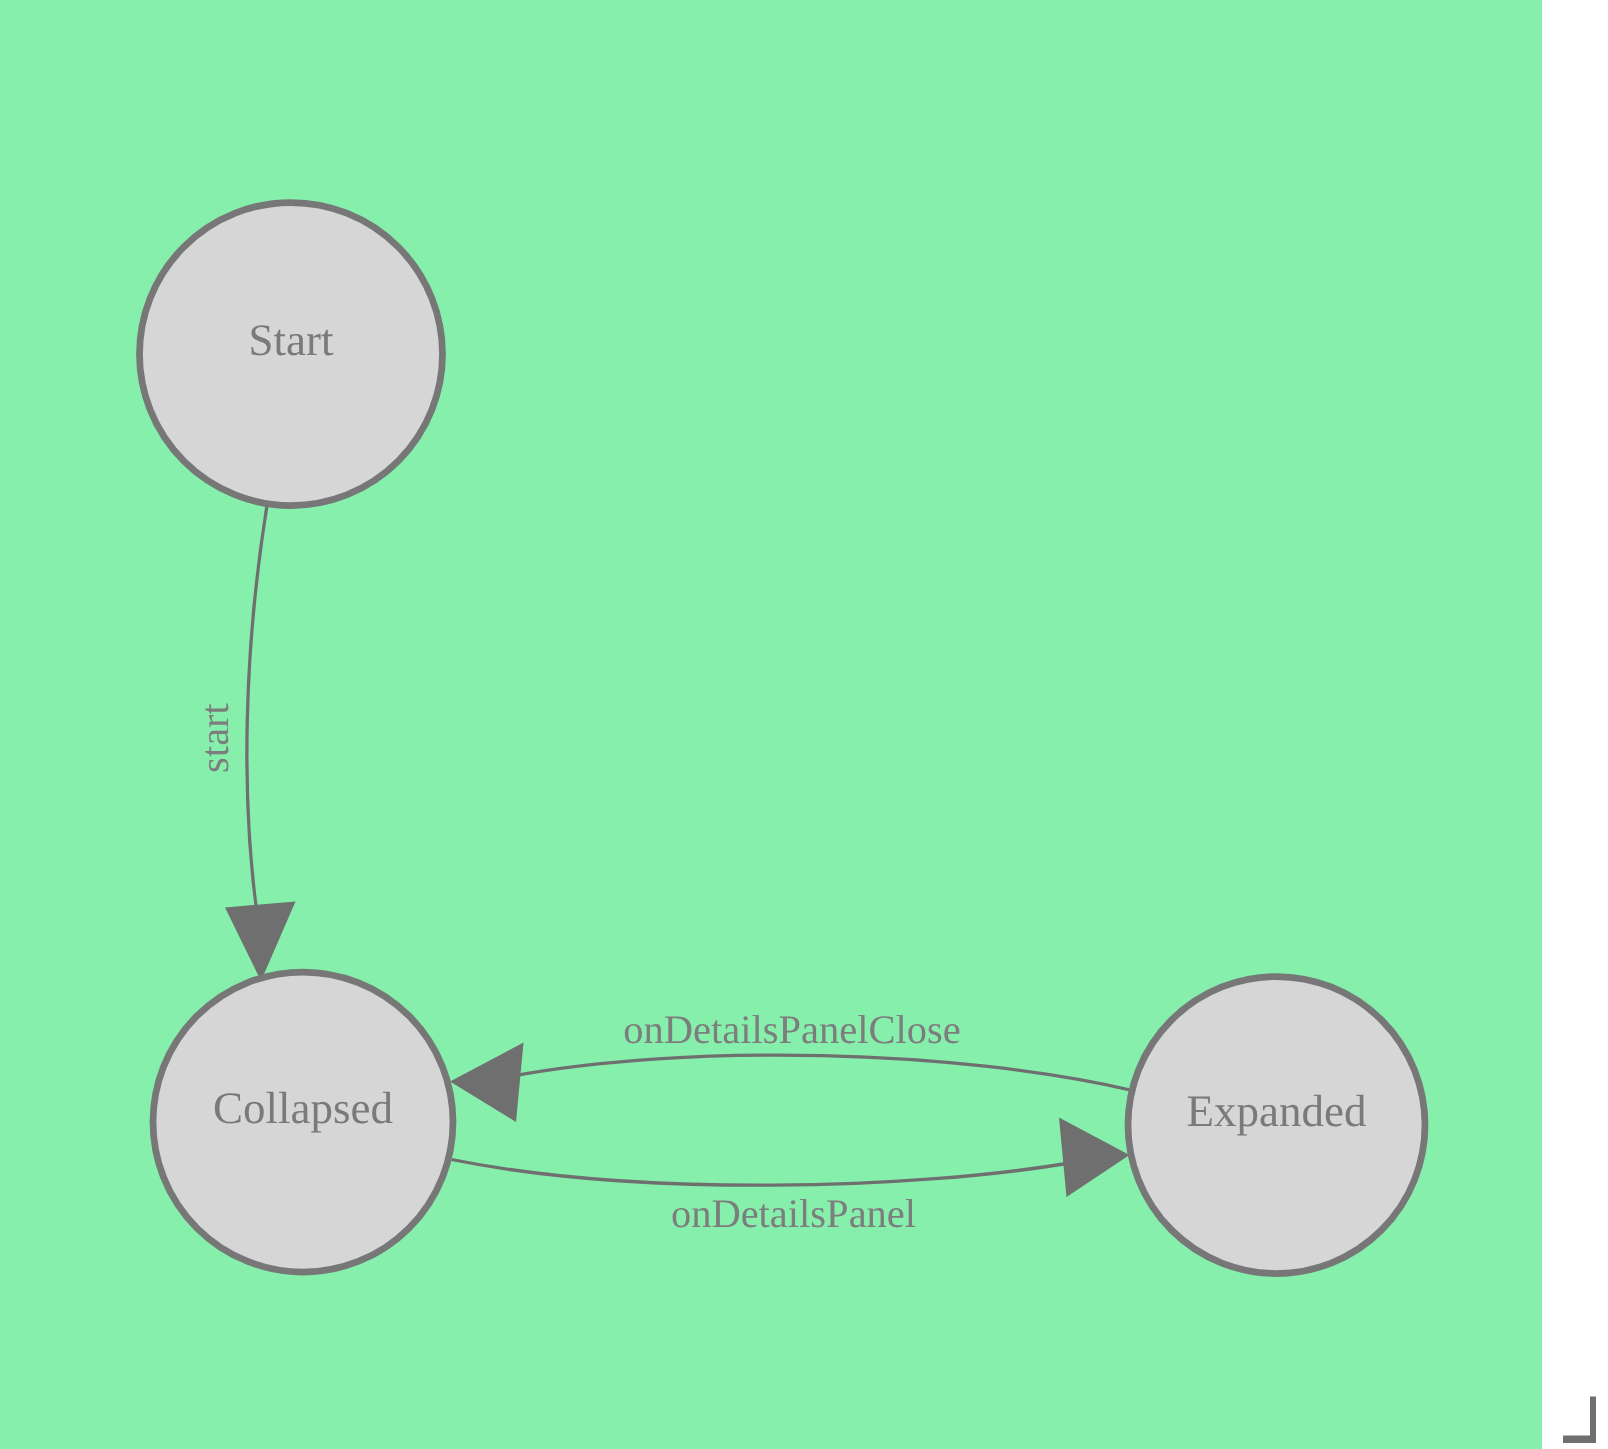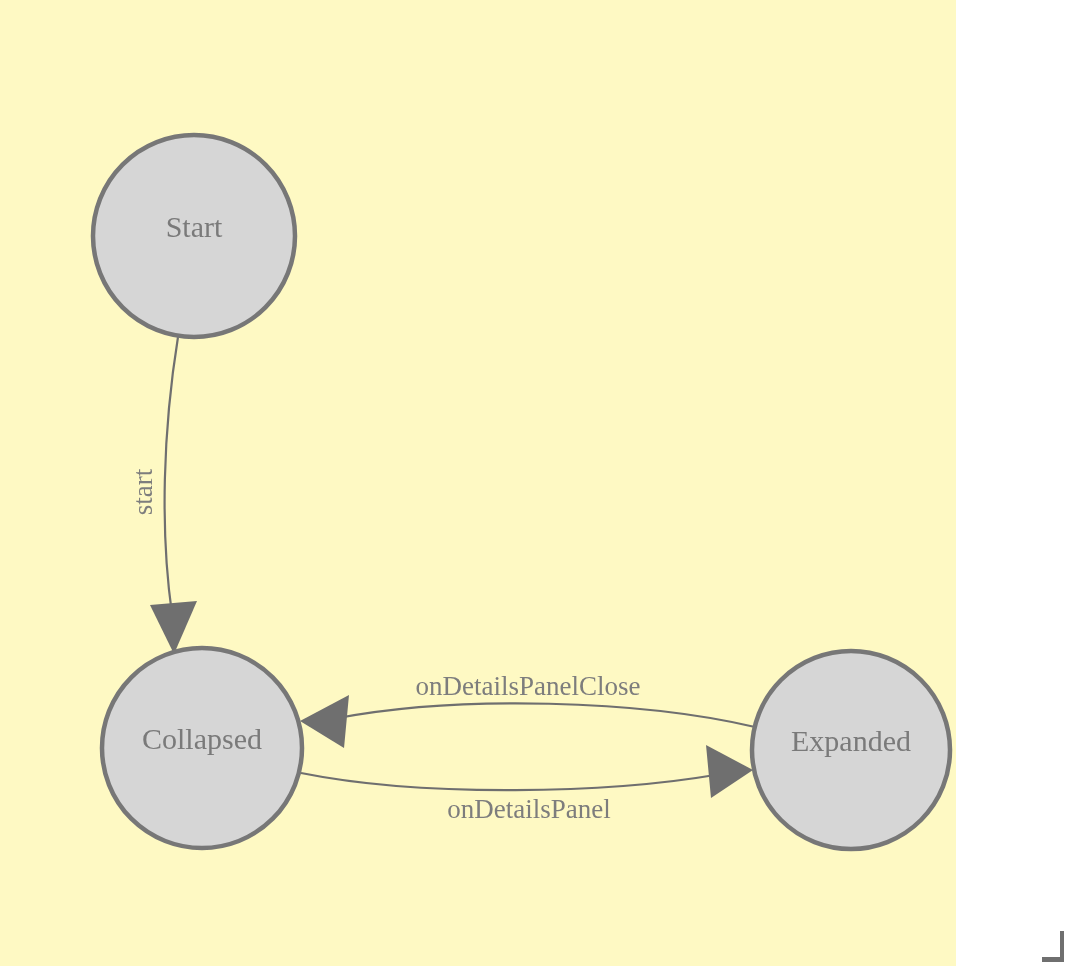--- a/index.html
+++ b/index.html
@@ -15,9 +15,9 @@
   }
   #diagram-root {
     position: relative;
-    width: 956px;
+    width: 1028px;
     height: 966px;
-    background: #fef9c3;
+    background: #86efac;
   }
   svg#state-machine-canvas {
     position: absolute;

